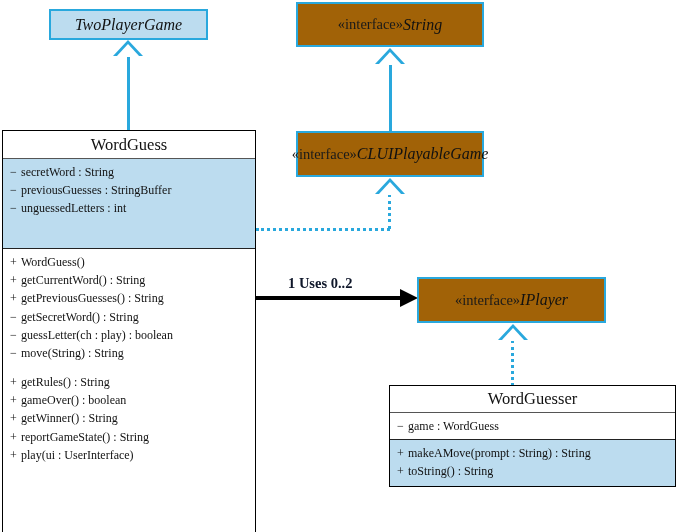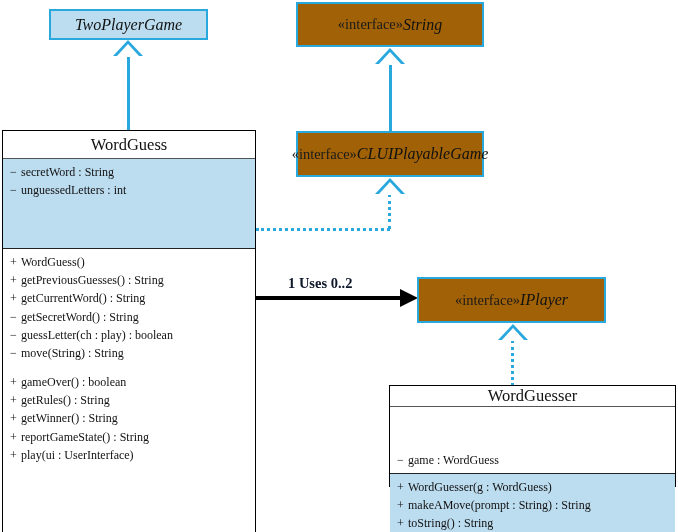--- a/index.html
+++ b/index.html
@@ -104,6 +104,9 @@
         <span class="vis">−</span><span>secretWord : String</span>
       </div>
       <div class="row">
+        <span class="vis">−</span><span>previousGuesses : StringBuffer</span>
+      </div>
+      <div class="row">
         <span class="vis">−</span><span>unguessedLetters : int</span>
       </div>
     </div>

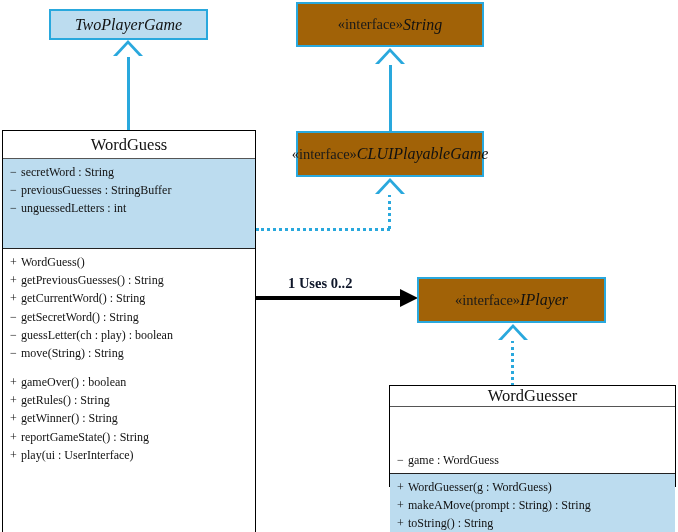--- a/index.html
+++ b/index.html
@@ -118,10 +118,10 @@
         <span class="vis">+</span><span>WordGuess()</span>
       </div>
       <div class="row">
-        <span class="vis">+</span><span>getPreviousGuesses() : String</span>
+        <span class="vis">+</span><span>getCurrentWord() : String</span>
       </div>
       <div class="row">
-        <span class="vis">+</span><span>getCurrentWord() : String</span>
+        <span class="vis">+</span><span>getPreviousGuesses() : String</span>
       </div>
       <div class="row">
         <span class="vis">−</span><span>getSecretWord() : String</span>

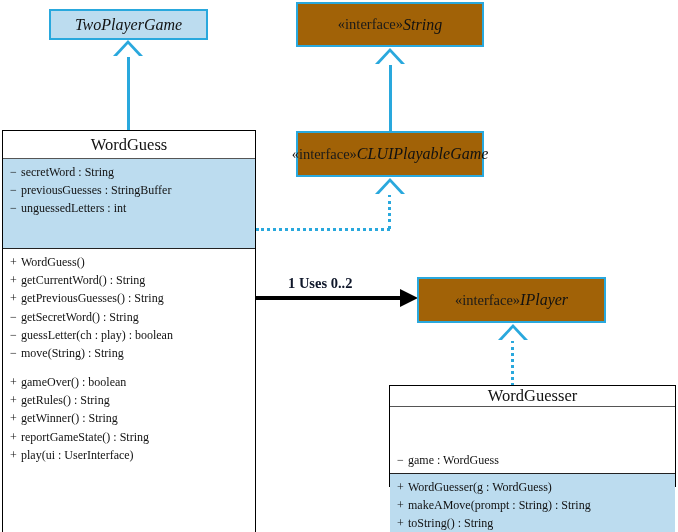--- a/index.html
+++ b/index.html
@@ -136,10 +136,10 @@
       <div class="gap"></div>
 
       <div class="row">
-        <span class="vis">+</span><span>gameOver() : boolean</span>
+        <span class="vis">+</span><span>getRules() : String</span>
       </div>
       <div class="row">
-        <span class="vis">+</span><span>getRules() : String</span>
+        <span class="vis">+</span><span>gameOver() : boolean</span>
       </div>
       <div class="row">
         <span class="vis">+</span><span>getWinner() : String</span>

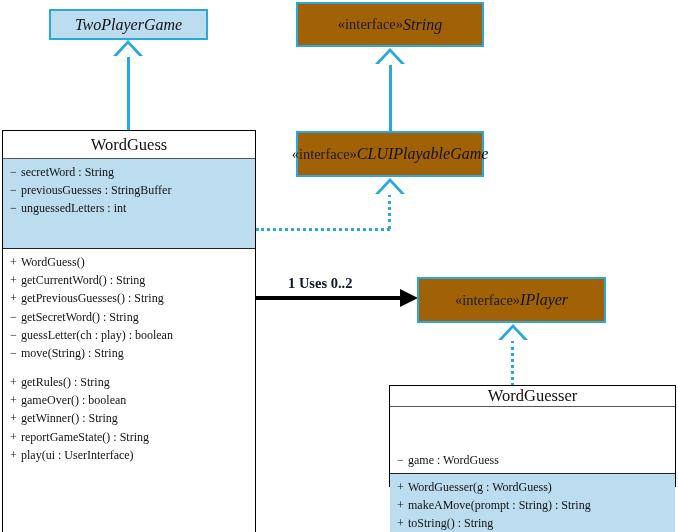--- a/index.html
+++ b/index.html
@@ -171,7 +171,7 @@
       <span>WordGuesser</span>
     </div>
 
-    <div class="sect white" style="height:26px;margin-top:40px;">
+    <div class="sect white" style="height:26px;">
       <div class="row">
         <span class="vis">−</span><span>game : WordGuess</span>
       </div>

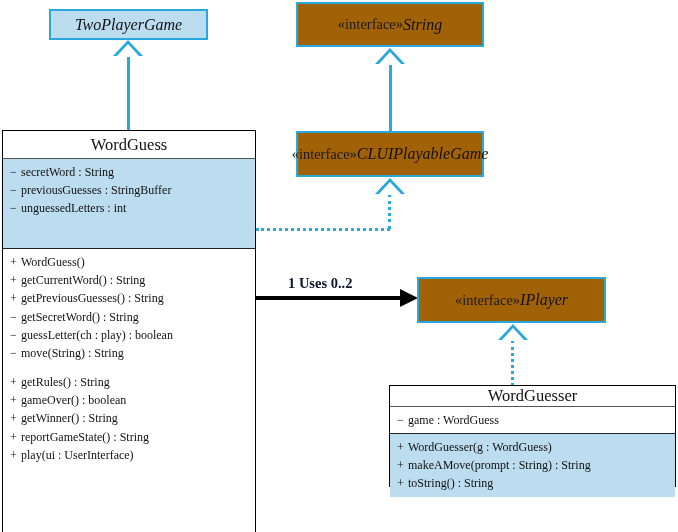--- a/index.html
+++ b/index.html
@@ -181,9 +181,6 @@
 
     <div class="sect blue" style="flex:1;">
       <div class="row">
-        <span class="vis">+</span><span>WordGuesser(g : WordGuess)</span>
-      </div>
-      <div class="row">
         <span class="vis">+</span><span>makeAMove(prompt : String) : String</span>
       </div>
       <div class="row">

